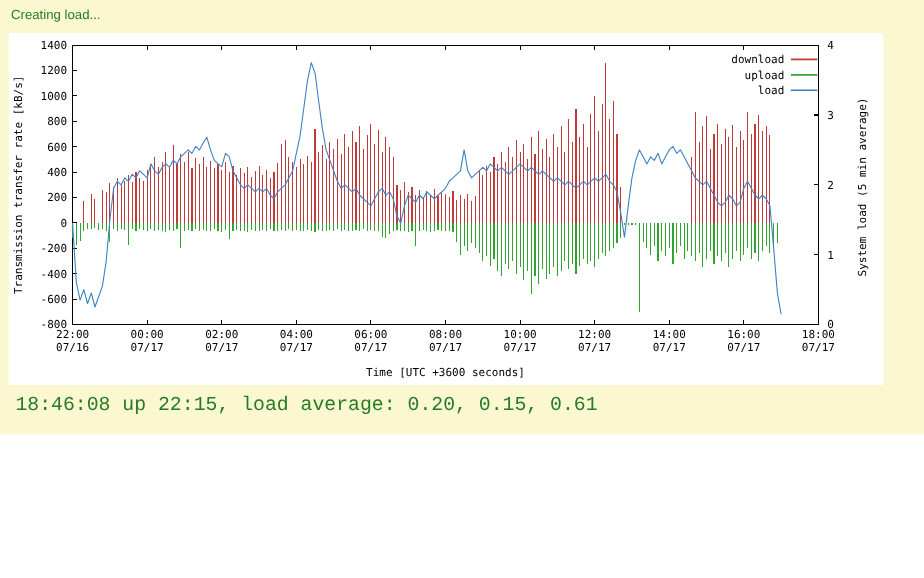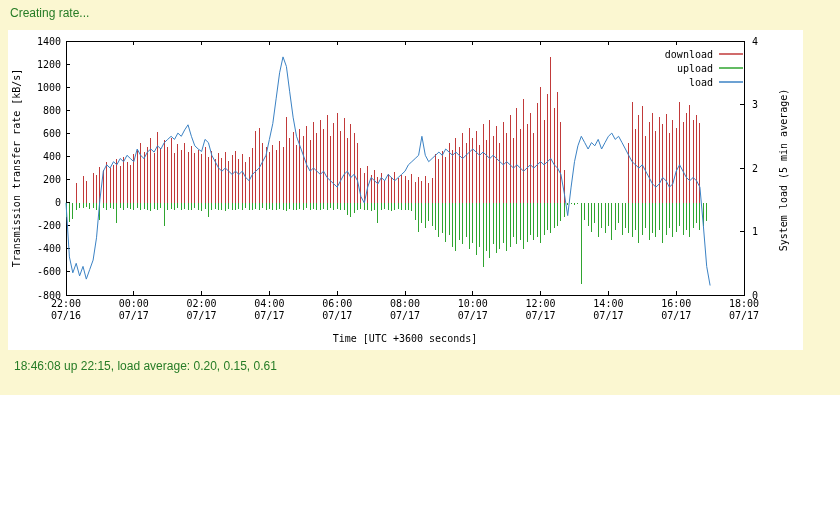--- a/index.html
+++ b/index.html
@@ -15,7 +15,7 @@
 <body>
 
 <div class="panel" style="background: rgb(251, 247, 209);">
-  <div class="page-title" style="color: rgb(38, 124, 38);">Creating rate...</div>
+  <div class="page-title" style="color: rgb(38, 124, 38);">Creating load...</div>
   <div class="plot-box" style="background: rgb(255, 255, 255);">
     <svg id="plot-svg" width="795" height="320" viewBox="0 0 795 320">
         <rect x="58" y="11" width="678" height="254" fill="none" stroke="#000" stroke-width="1" shape-rendering="crispEdges"></rect>

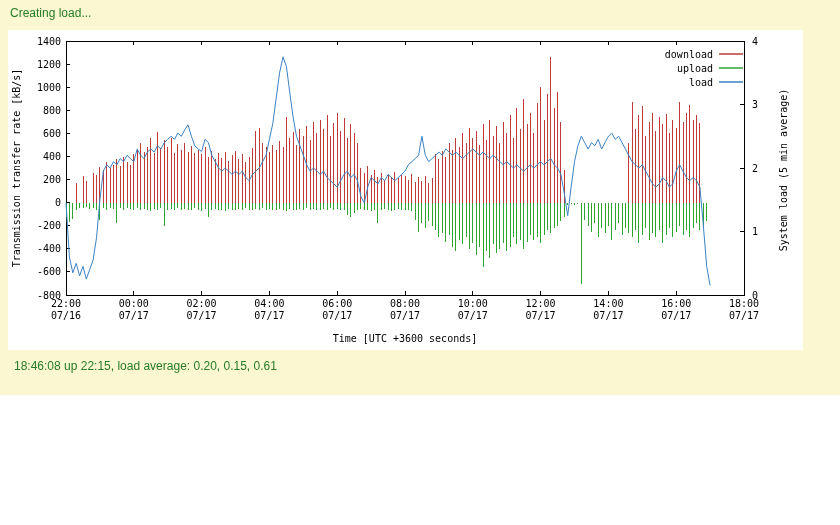--- a/index.html
+++ b/index.html
@@ -7,7 +7,7 @@
        font-family:"Liberation Sans","DejaVu Sans",sans-serif;}
   .panel{position:absolute;left:0;top:0;width:840px;height:395px;}
   .page-title{position:absolute;left:10px;top:6px;font-size:12px;}
-  .status-line{position:absolute;left:14px;top:359px;font-size:12px;}
+  .status-line{position:absolute;left:14px;top:359px;font-size:18px;font-family:Liberation Mono, monospace;}
   .plot-box{position:absolute;left:8px;top:30px;width:795px;height:320px;background:#ffffff;}
   svg text{font-family:"DejaVu Sans Mono","Liberation Mono",monospace;font-size:10px;fill:#000;}
 </style>

